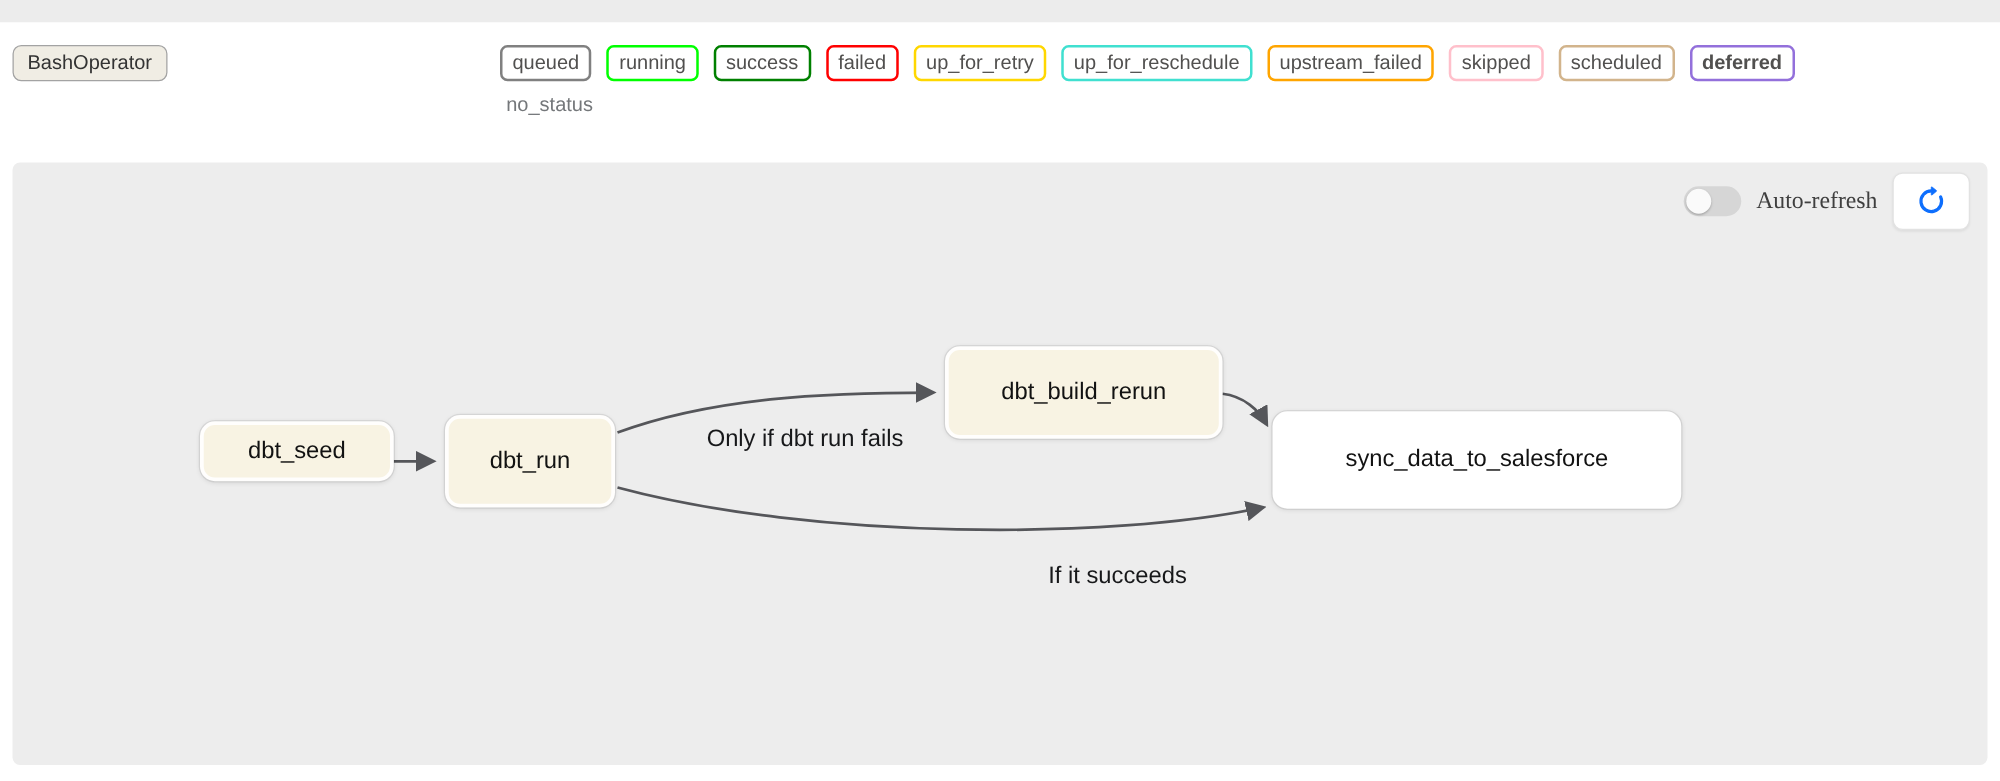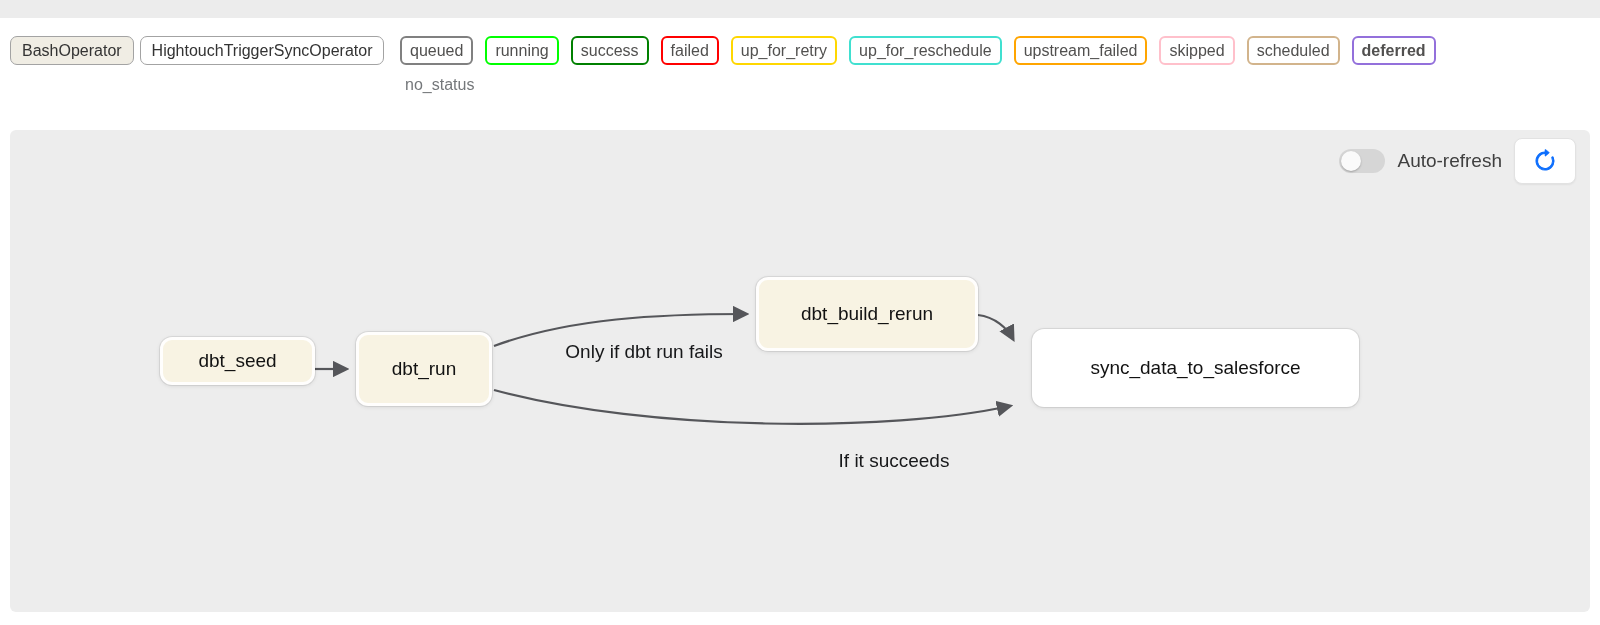--- a/index.html
+++ b/index.html
@@ -88,7 +88,6 @@
 <div class="legend-bar">
   <div class="operator-col">
       <div class="op-badge" style="background: rgb(240, 237, 228);">BashOperator</div>
-      <div class="op-badge" style="background: rgb(255, 255, 255);">HightouchTriggerSyncOperator</div>
     </div>
   <div class="state-row">
       <div class="state-badge" style="border-color: rgb(128, 128, 128);">queued</div>

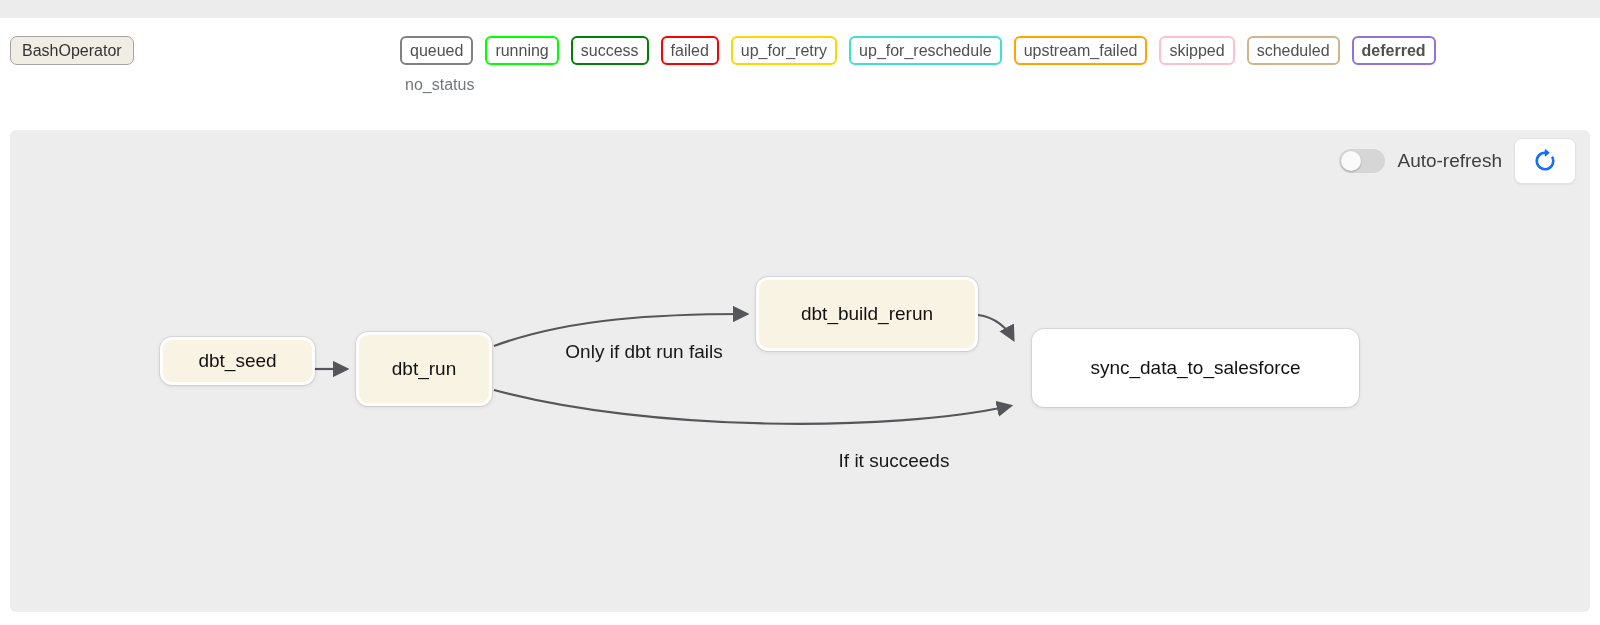--- a/index.html
+++ b/index.html
@@ -57,7 +57,7 @@
     border-radius: 50%; background: #fafafa; box-shadow: 0 1px 2px rgba(0,0,0,.25);
     transition: left .15s;
   }
-  .toggle-label { font-size: 19px; color: #3f3f3f; }
+  .toggle-label { font-size: 19px; color: #3f3f3f; font-family: Liberation Serif, serif; }
   .refresh-btn {
     width: 62px; height: 46px; background: #ffffff;
     border: 1px solid #e2e2e2; border-radius: 8px;

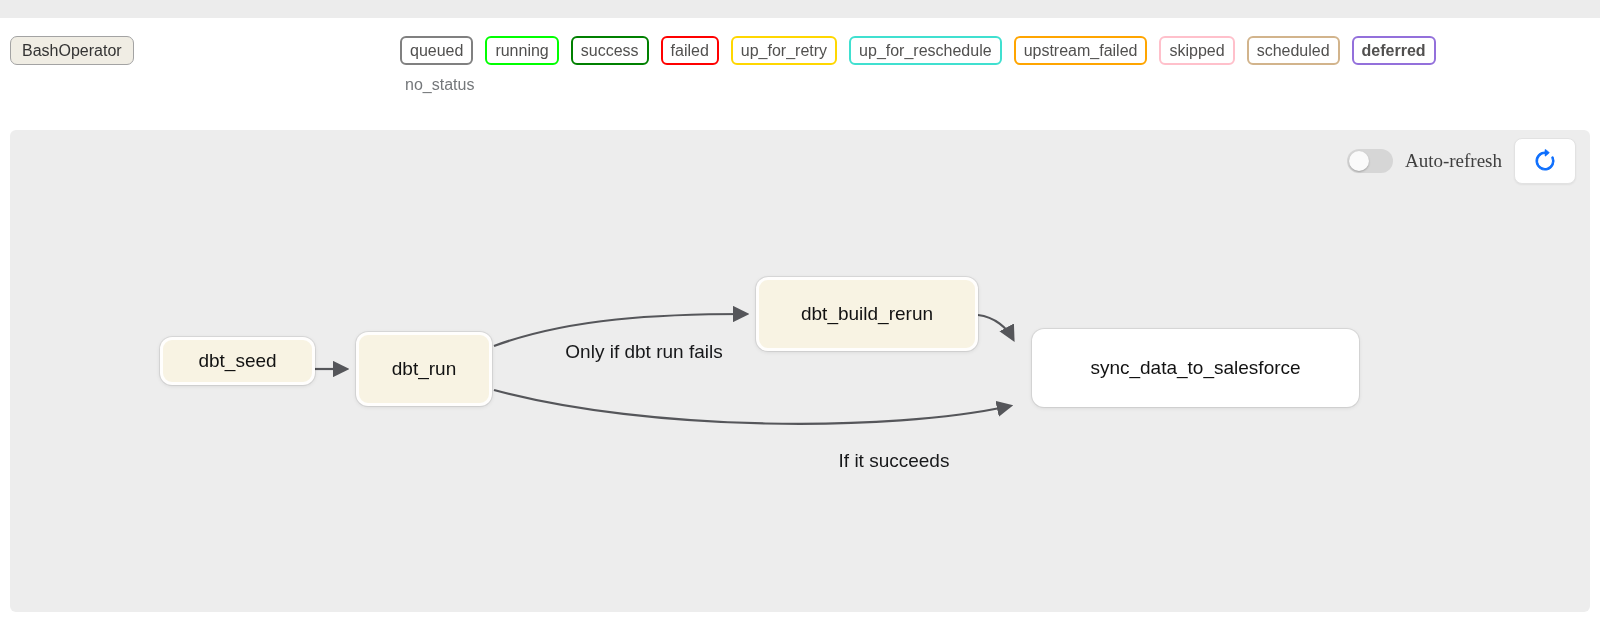--- a/index.html
+++ b/index.html
@@ -136,7 +136,7 @@
       <div class="node" style="left: 150px; top: 207px; width: 155px; height: 48px; background: rgb(248, 243, 227);">dbt_seed</div>
       <div class="node" style="left: 346px; top: 202px; width: 136px; height: 74px; background: rgb(248, 243, 227);">dbt_run</div>
       <div class="node" style="left: 746px; top: 147px; width: 222px; height: 74px; background: rgb(248, 243, 227);">dbt_build_rerun</div>
-      <div class="node" style="left: 1008px; top: 199px; width: 327px; height: 78px; background: rgb(255, 255, 255); margin-left: 14px;">sync_data_to_salesforce</div>
+      <div class="node" style="left: 1008px; top: 199px; width: 327px; height: 78px; background: rgb(255, 255, 255);">sync_data_to_salesforce</div>
       <div class="edge-label" style="left: 634px; top: 222px;">Only if dbt run fails</div>
       <div class="edge-label" style="left: 884px; top: 331px;">If it succeeds</div>
     </div>

